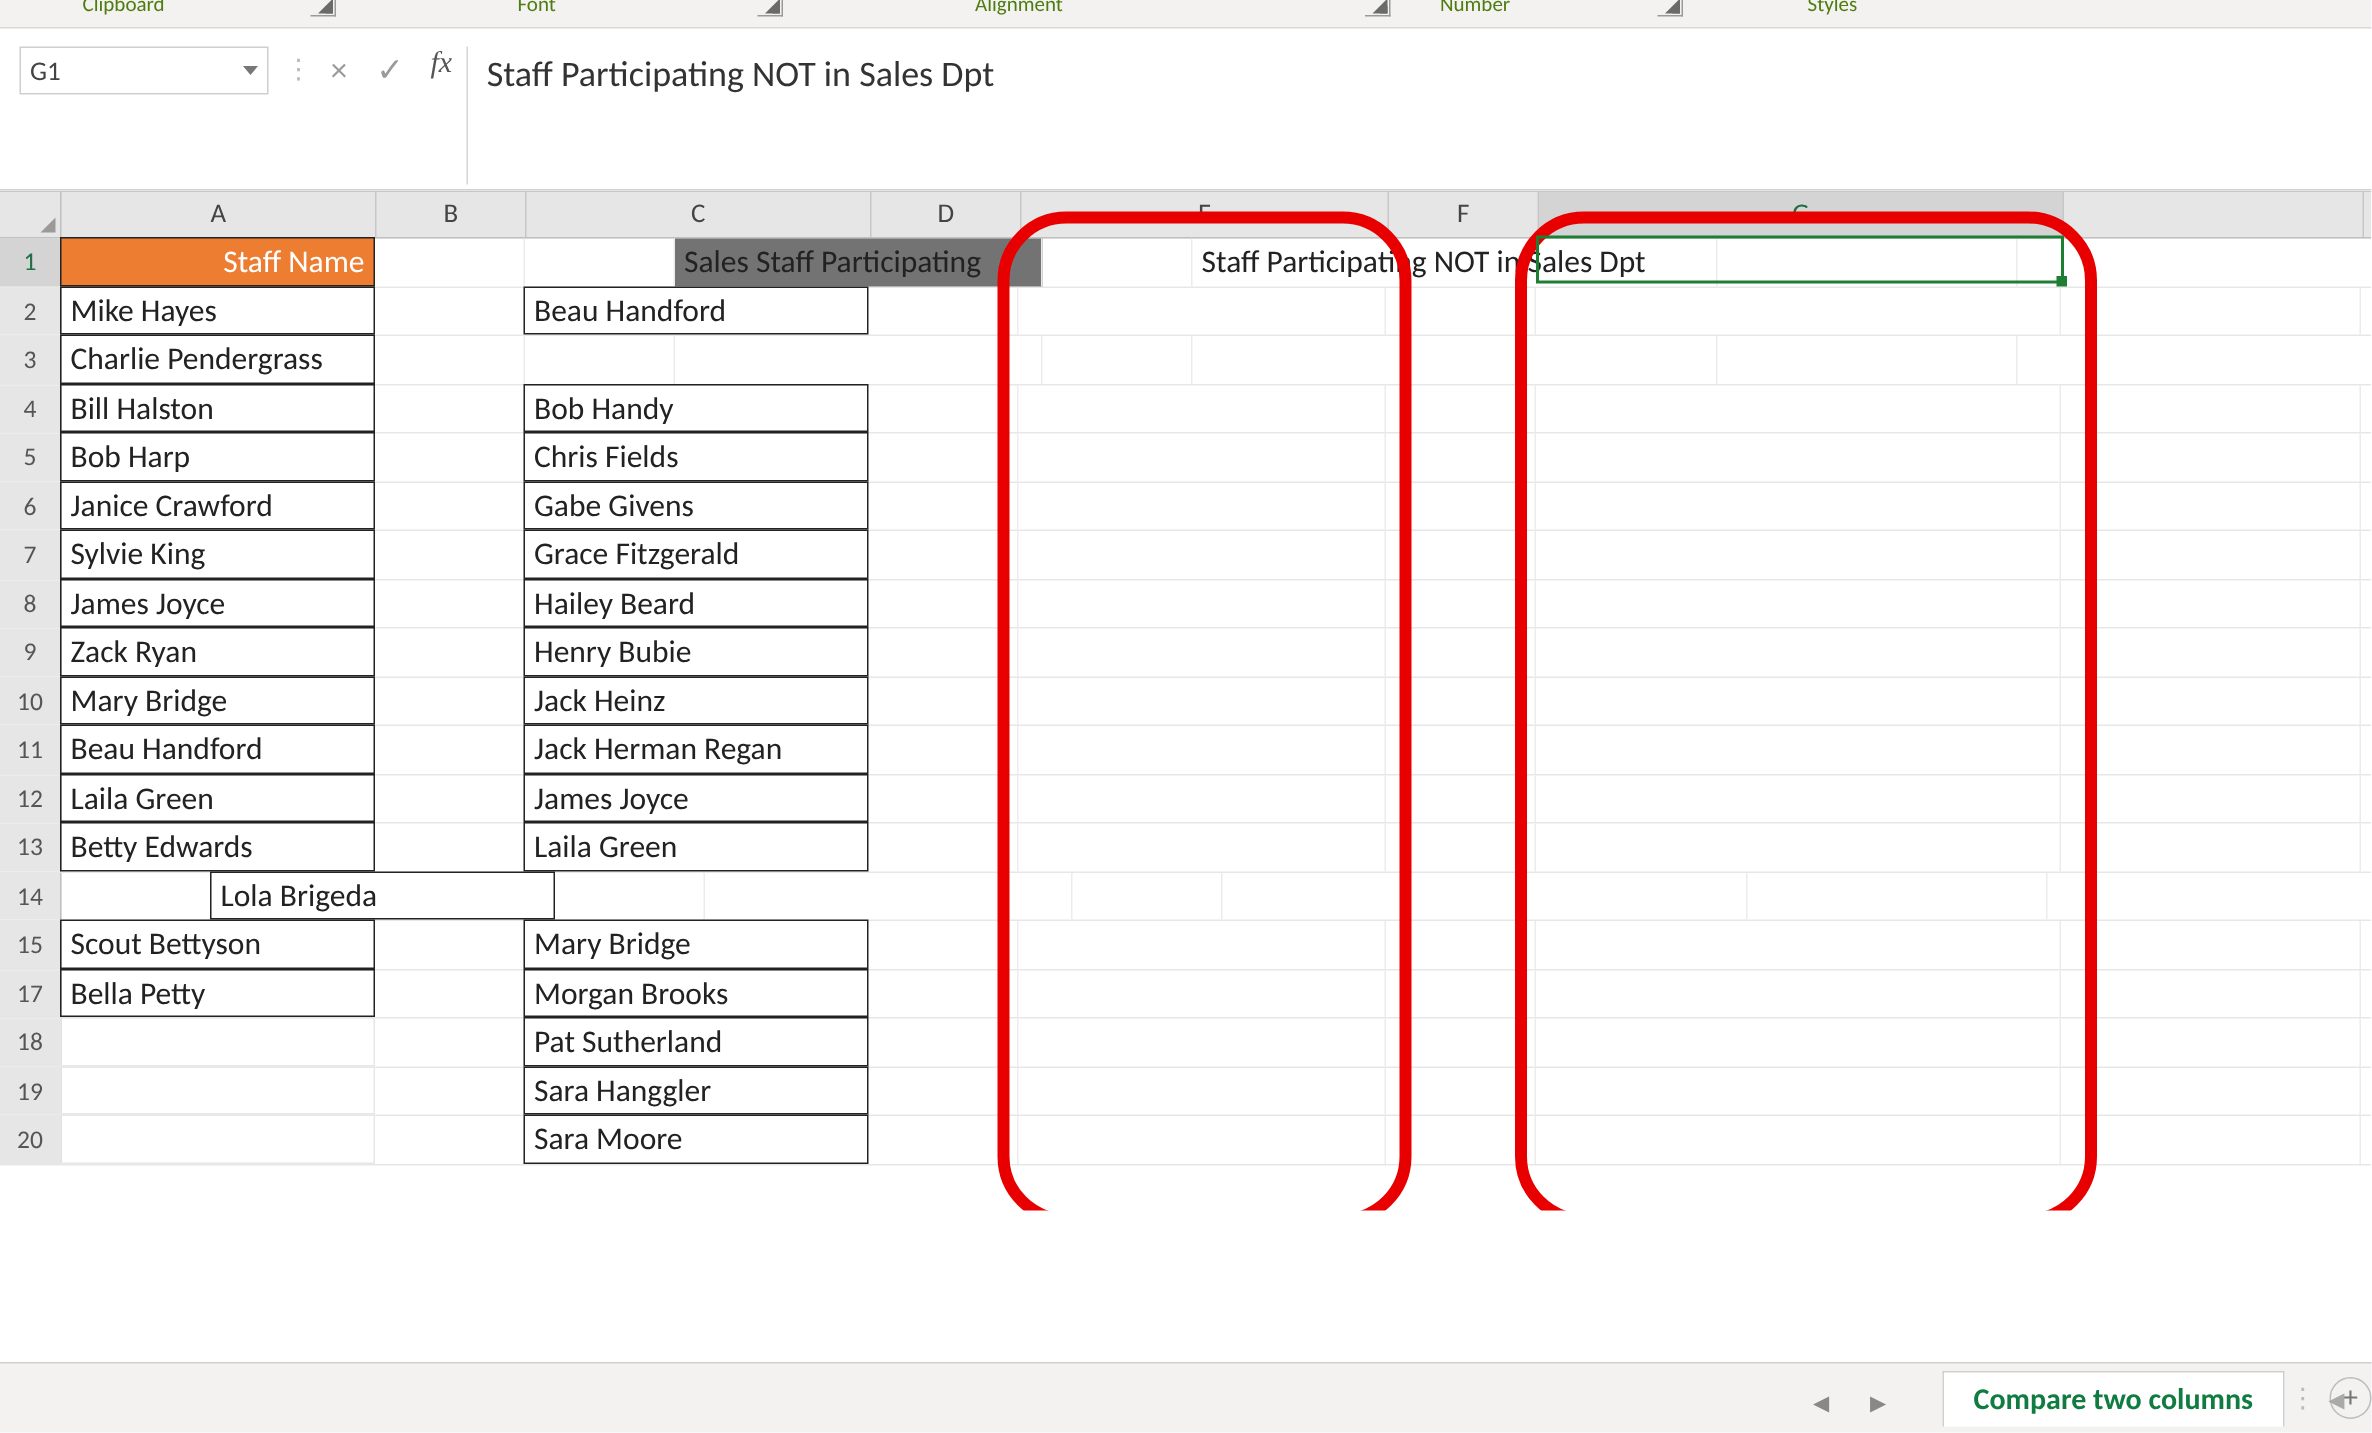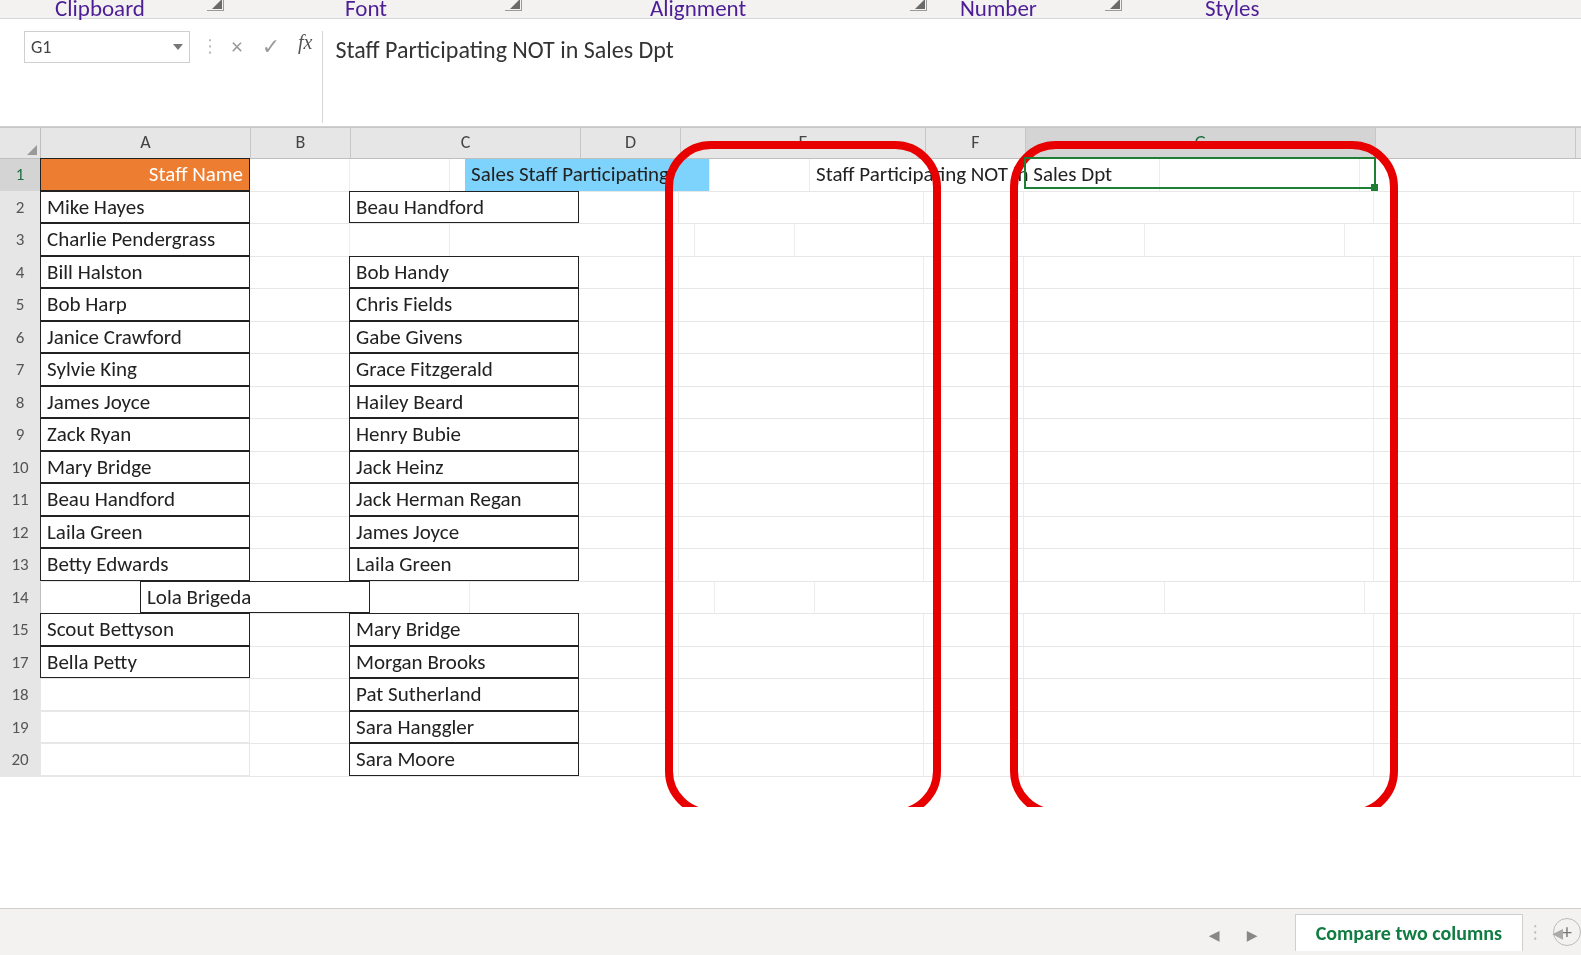--- a/index.html
+++ b/index.html
@@ -19,8 +19,8 @@
     background: #f3f2f1;
     display: flex;
     align-items: flex-start;
-    color: #4c1d95;
-    font-size: 23px;
+    color: #4d7c0f;
+    font-size: 14px;
     user-select: none;
     position: relative;
   }

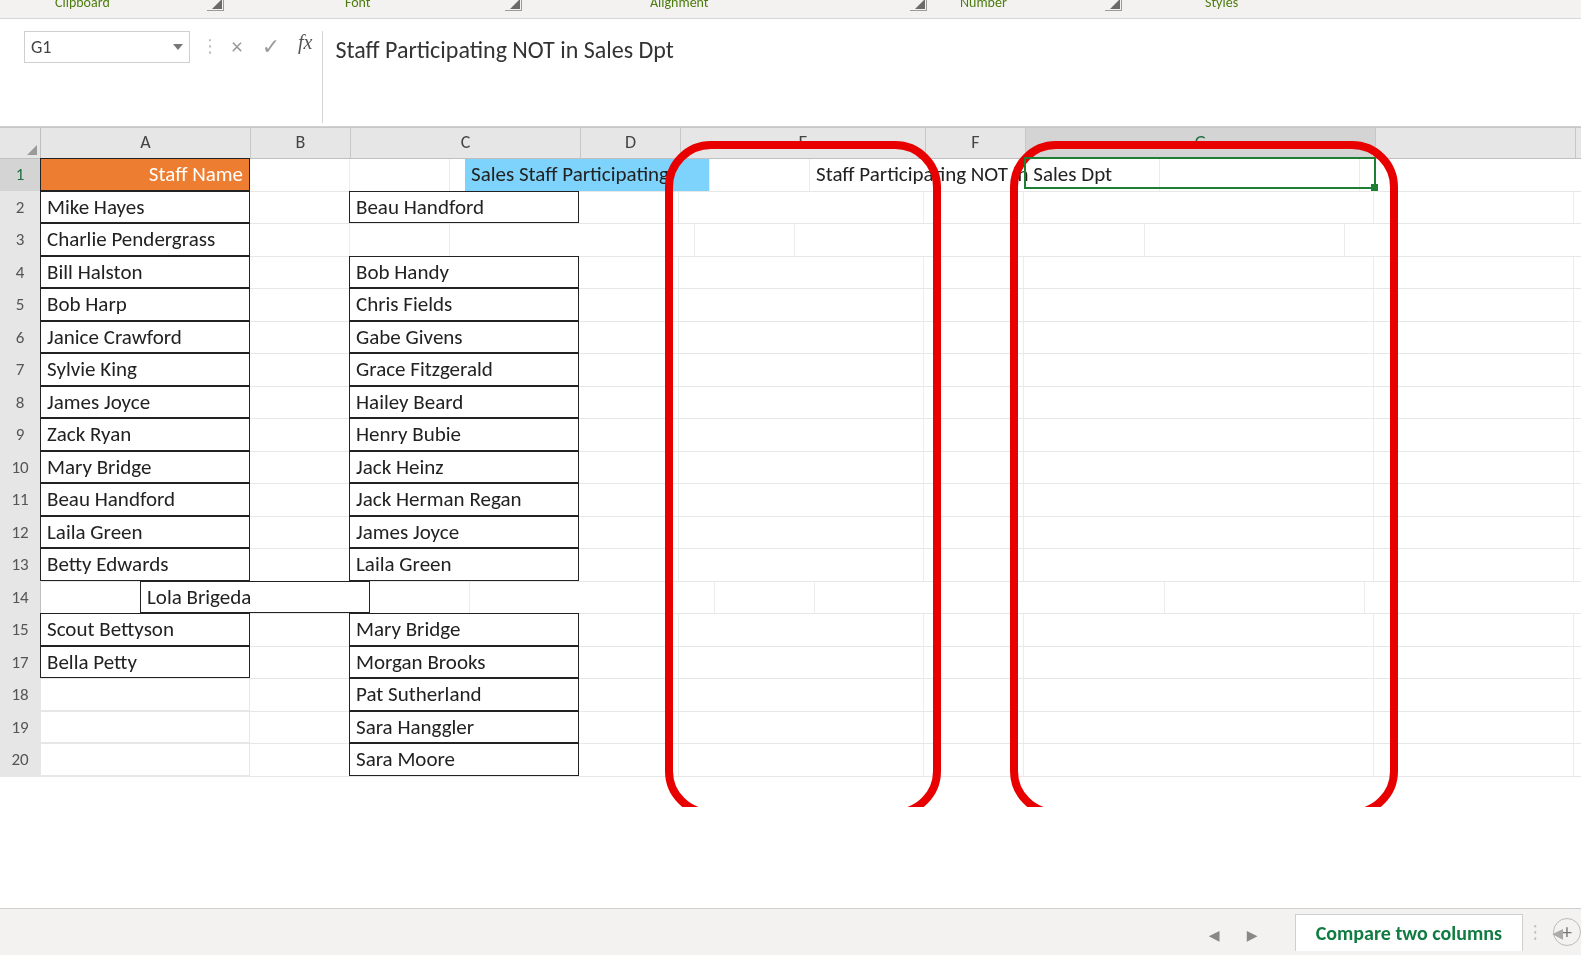--- a/index.html
+++ b/index.html
@@ -53,7 +53,7 @@
     background: #fff;
     border-top: 1px solid #d7d7d7;
     border-bottom: 1px solid #d0d0d0;
-    padding-left: 24px;
+    padding-left: 13px;
     display: flex;
     align-items: flex-start;
     padding-top: 12px;

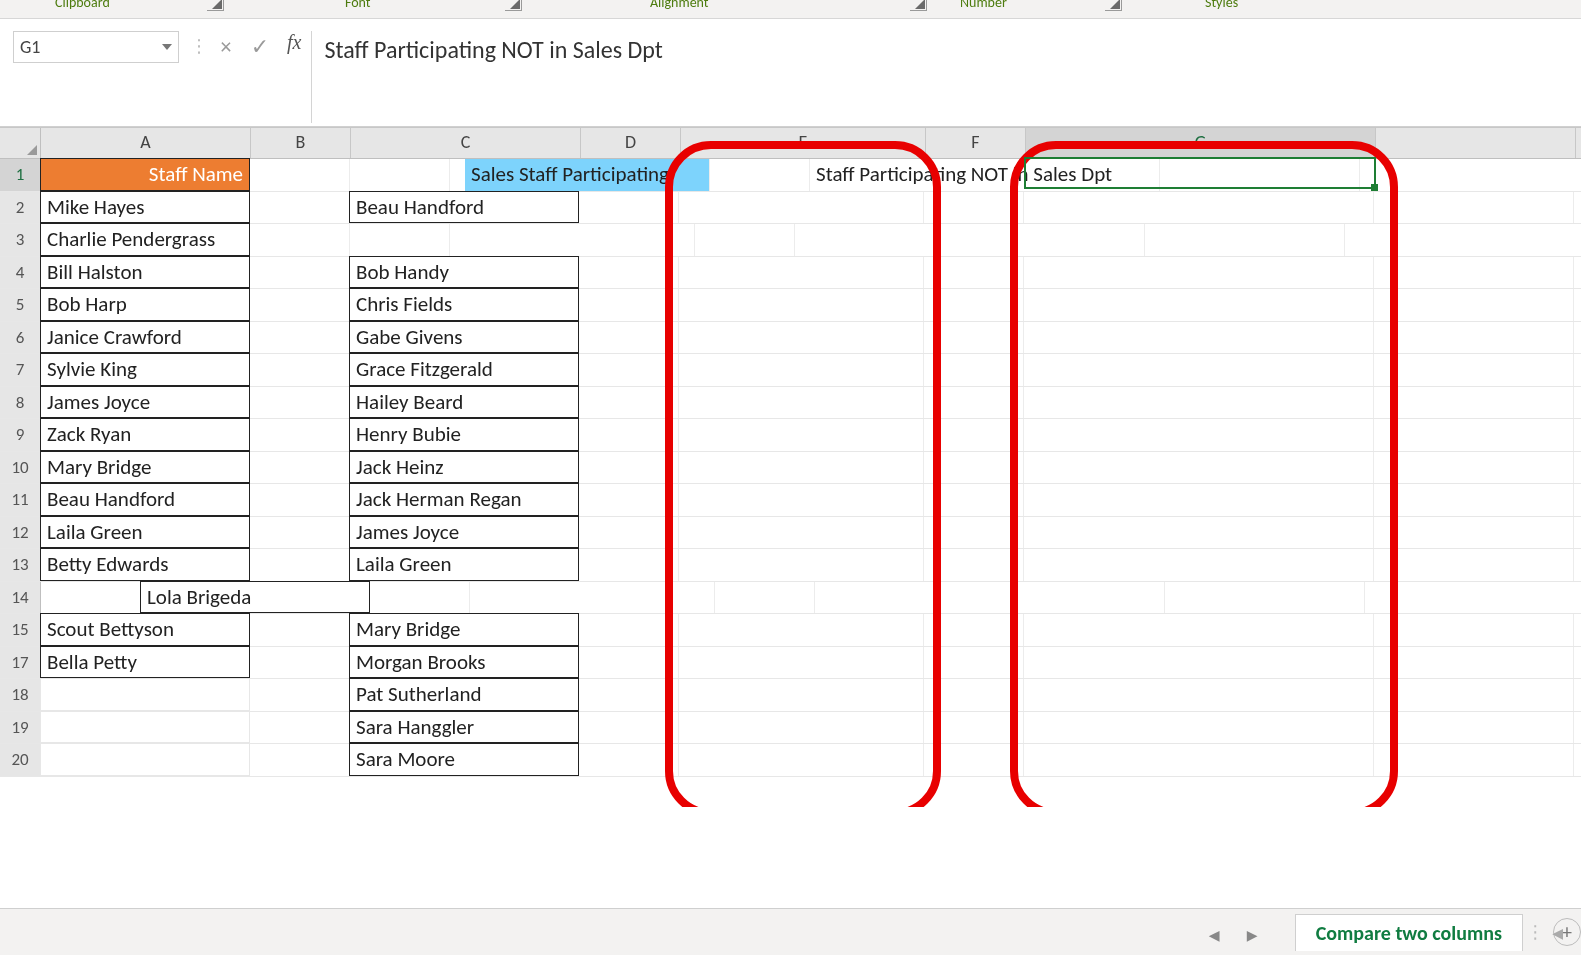--- a/index.html
+++ b/index.html
@@ -200,7 +200,7 @@
     color:#fff;
     text-align:right;
   }
-  .cell.pink { background:#7dd3fc;margin-left:15px; }
+  .cell.pink { background:#737373; }
 
   
   .active-cell-frame {

